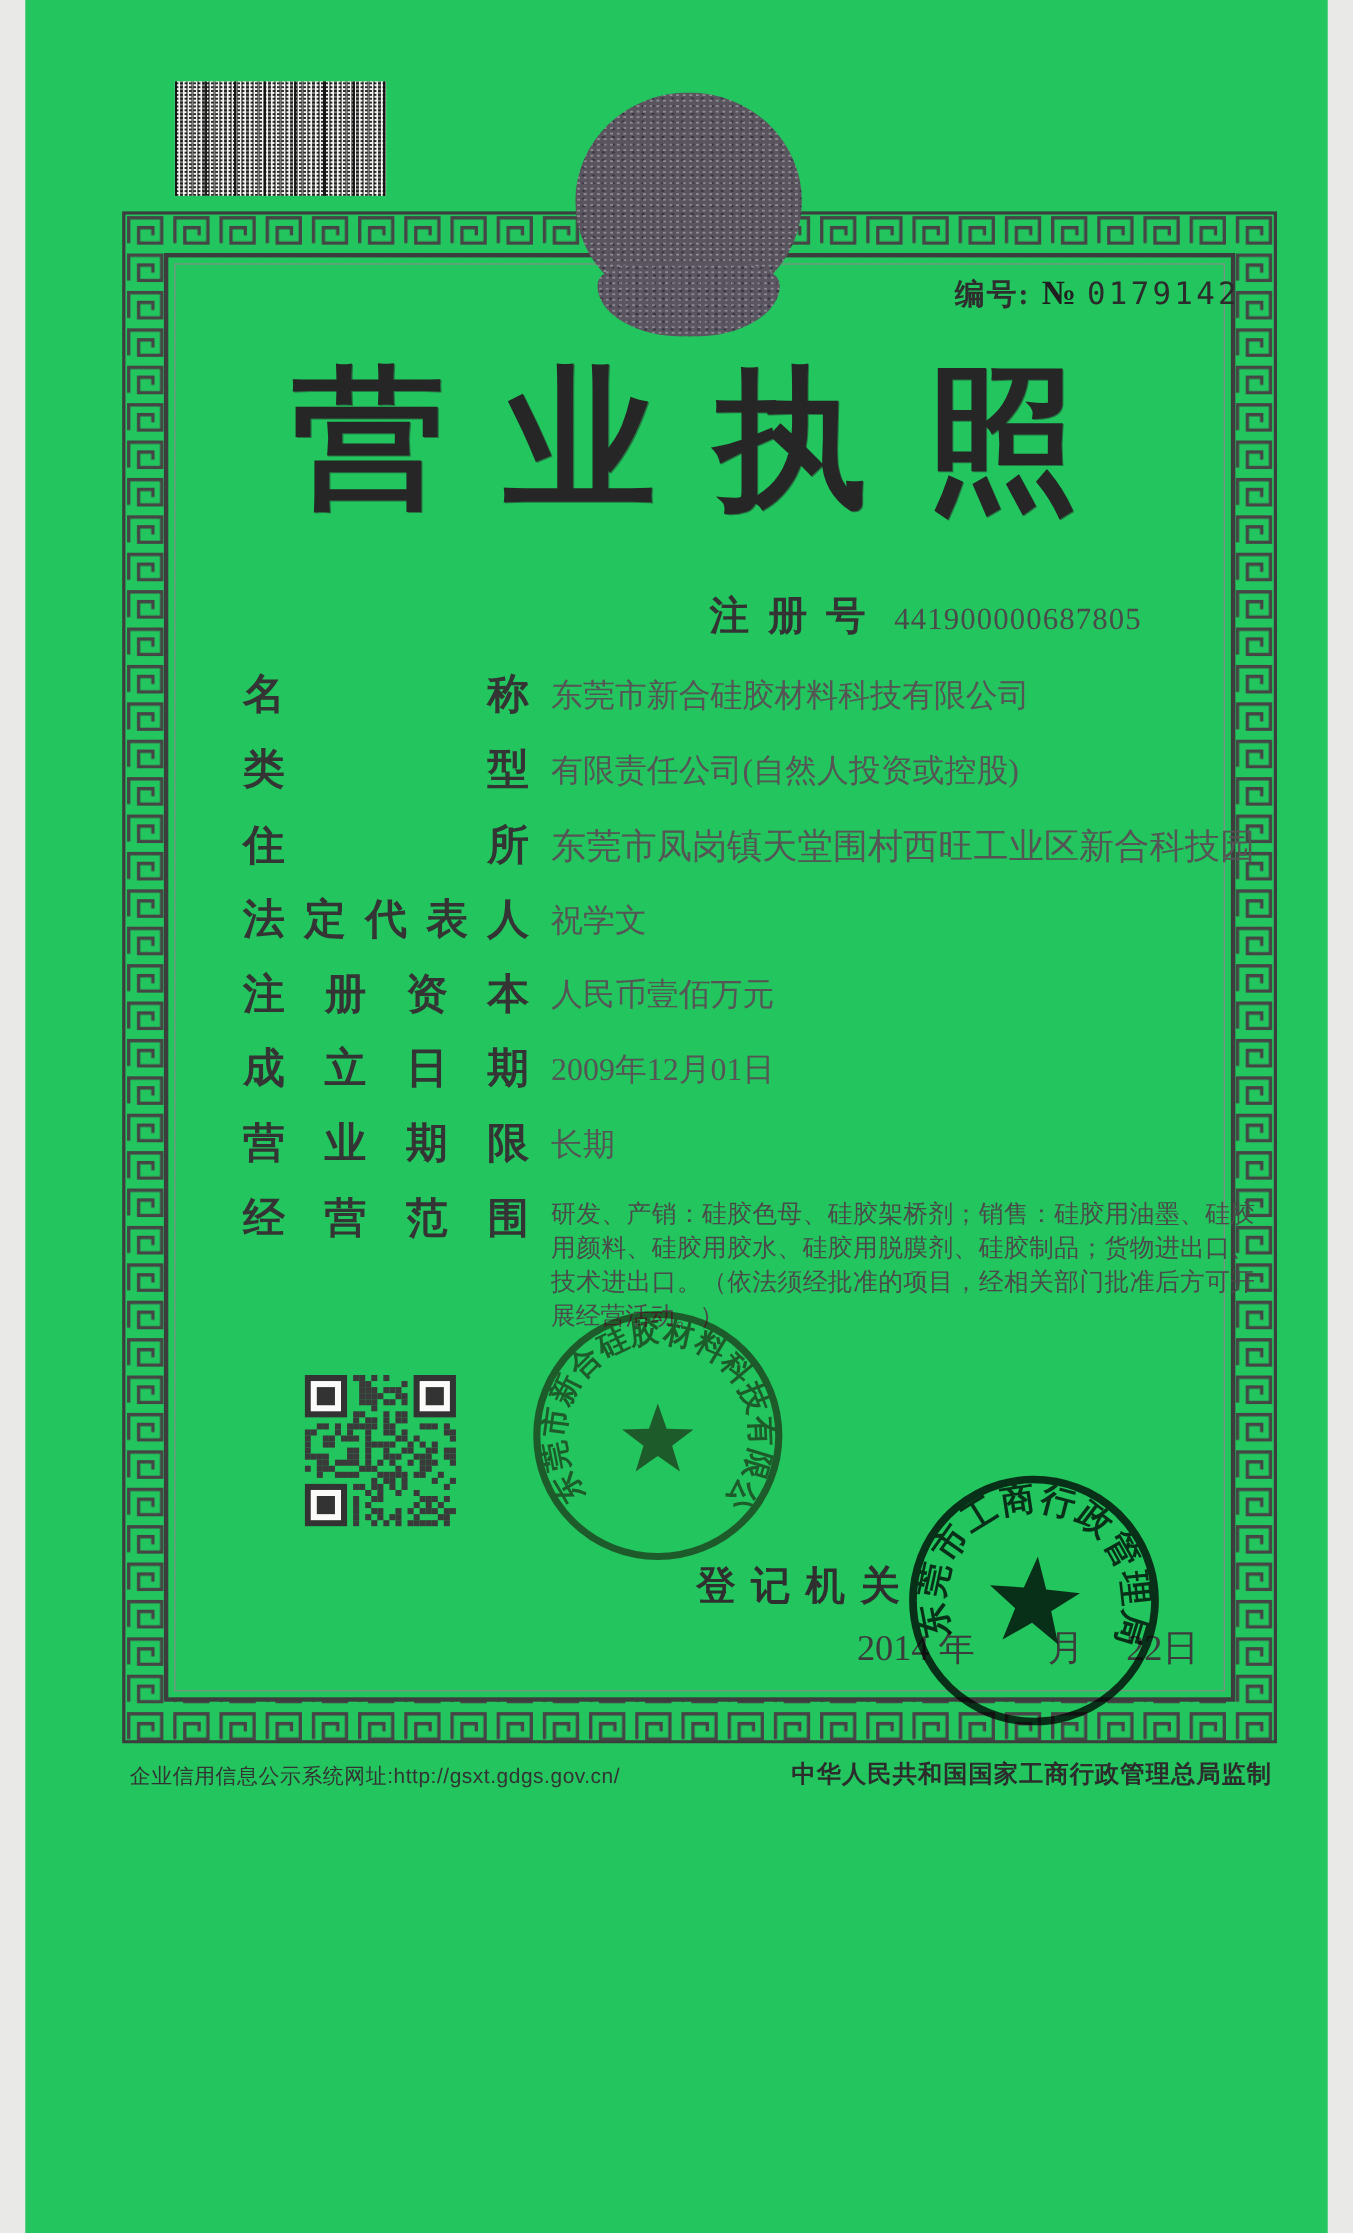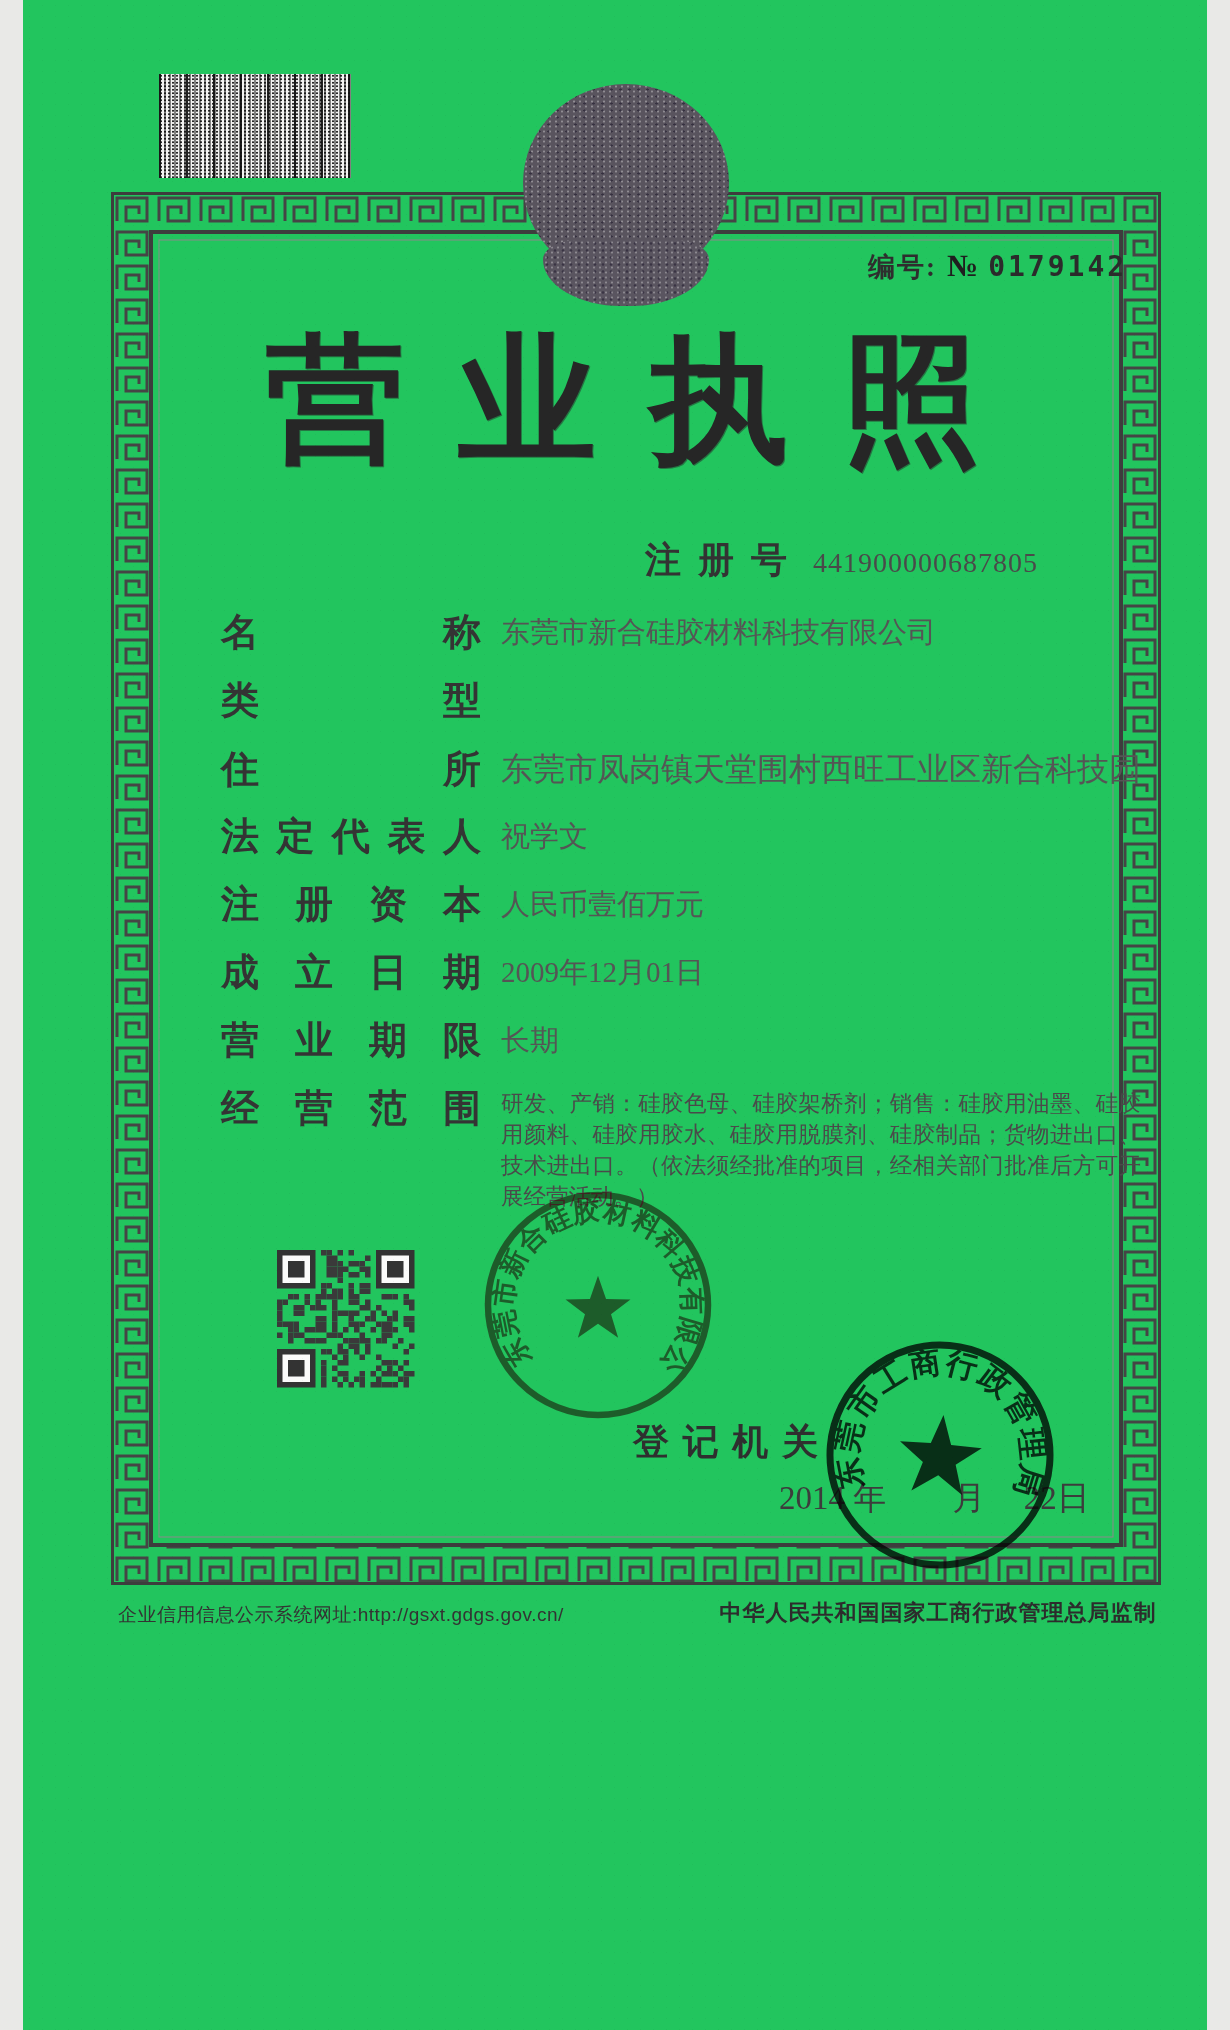--- a/index.html
+++ b/index.html
@@ -49,7 +49,7 @@
   .serial{left:845px;top:248px;display:flex;align-items:baseline;gap:10px;white-space:nowrap;}
   .serial .lbl{font-size:27px;font-weight:700;letter-spacing:2px;color:#2e2e2e;}
   .serial .sym{font-size:31px;font-weight:700;color:#1f1f1f;}
-  .serial .num{font-family:"DejaVu Sans Mono", monospace;font-size:28px;letter-spacing:3px;color:#2b2b2b;font-weight:bold;}
+  .serial .num{font-family:"DejaVu Sans Mono", monospace;font-size:28px;letter-spacing:3px;color:#2b2b2b;}
 
   
   .title{left:245px;top:330px;width:710px;display:flex;justify-content:center;gap:54px;}

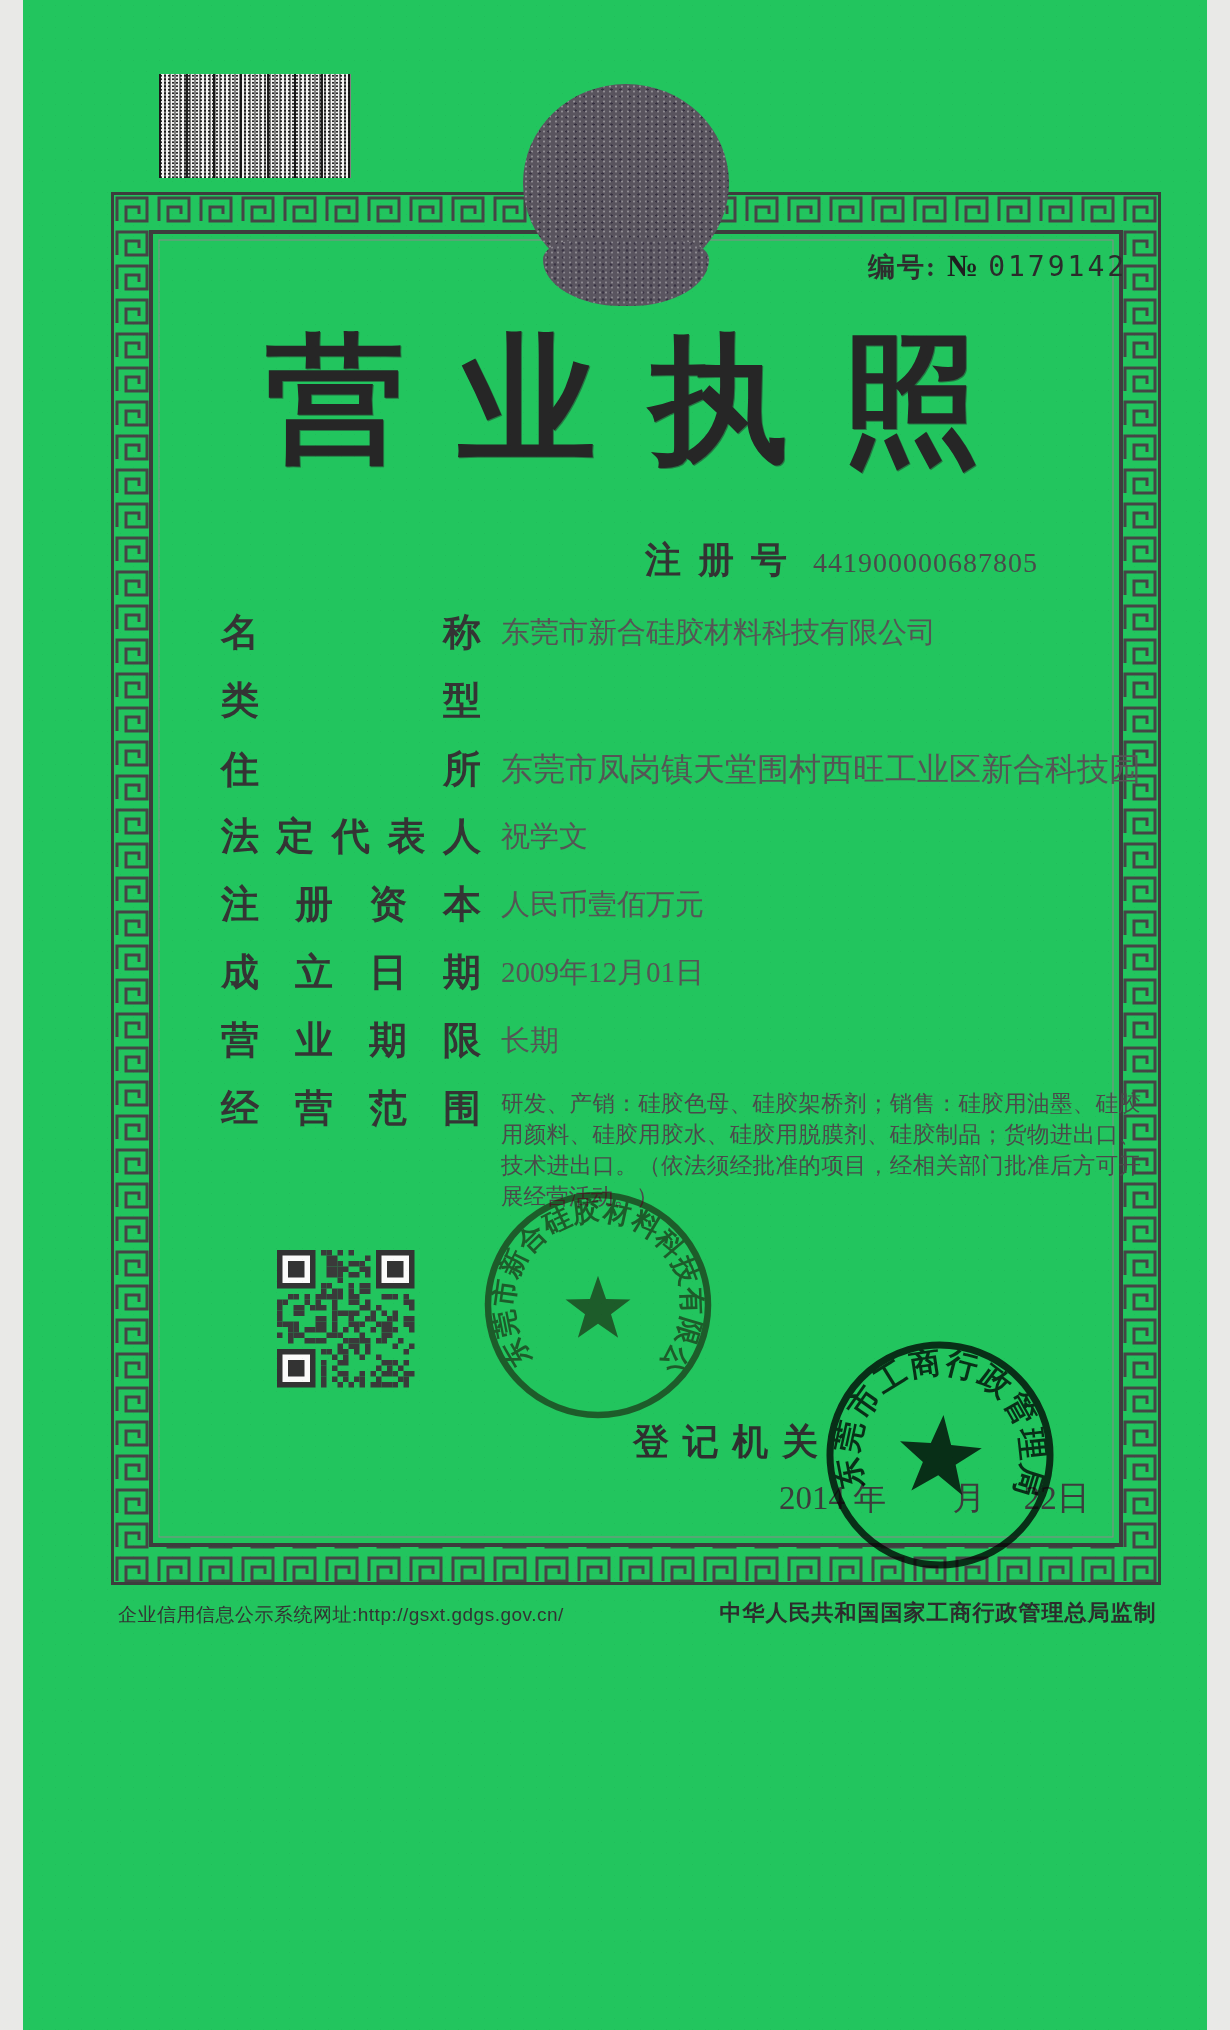--- a/index.html
+++ b/index.html
@@ -148,6 +148,7 @@
       <span>类</span>
       <span>型</span>
     </span>
+    <span class="val">有限责任公司(自然人投资或控股)</span>
   </div>
 
   <div class="row" style="top:748px;">

